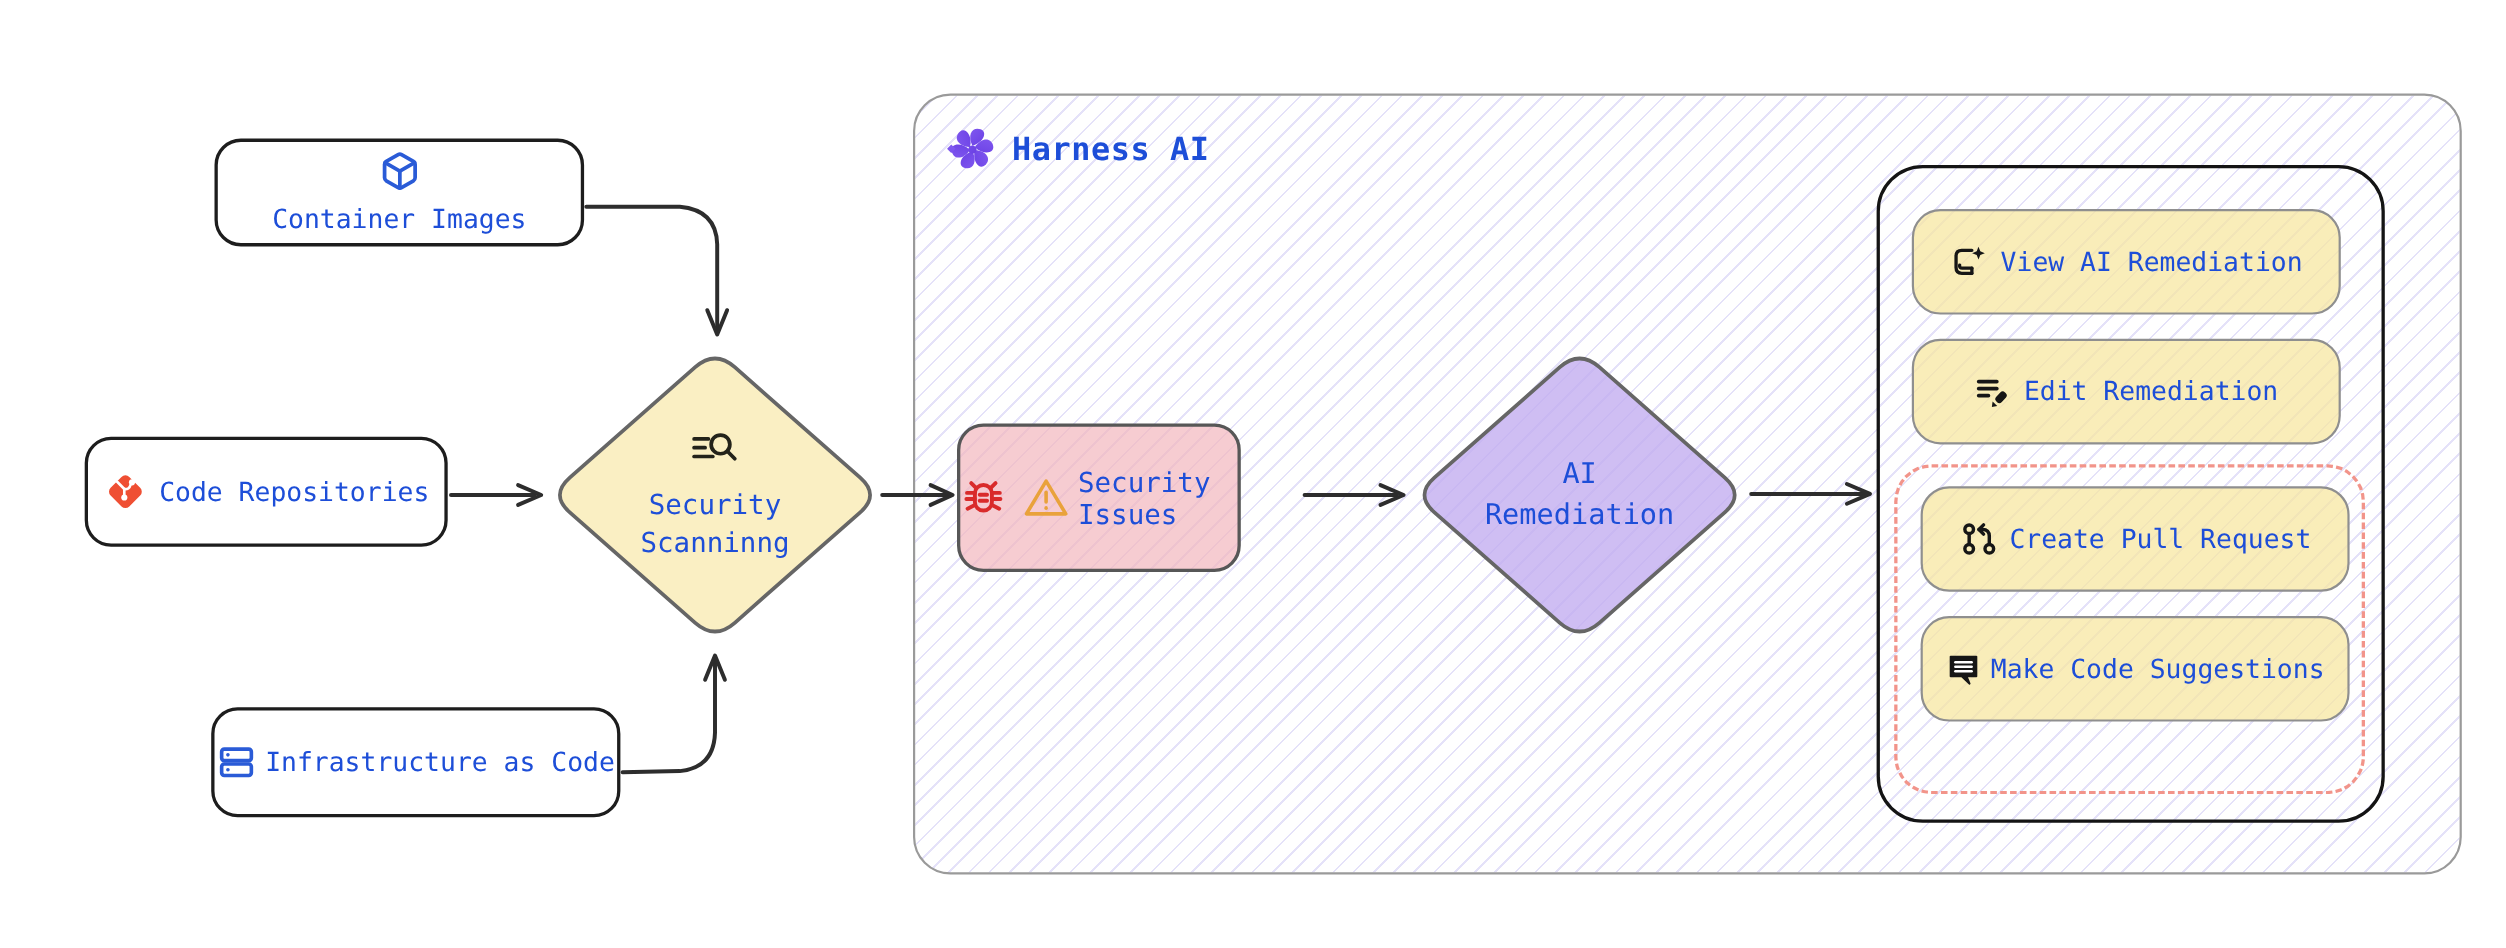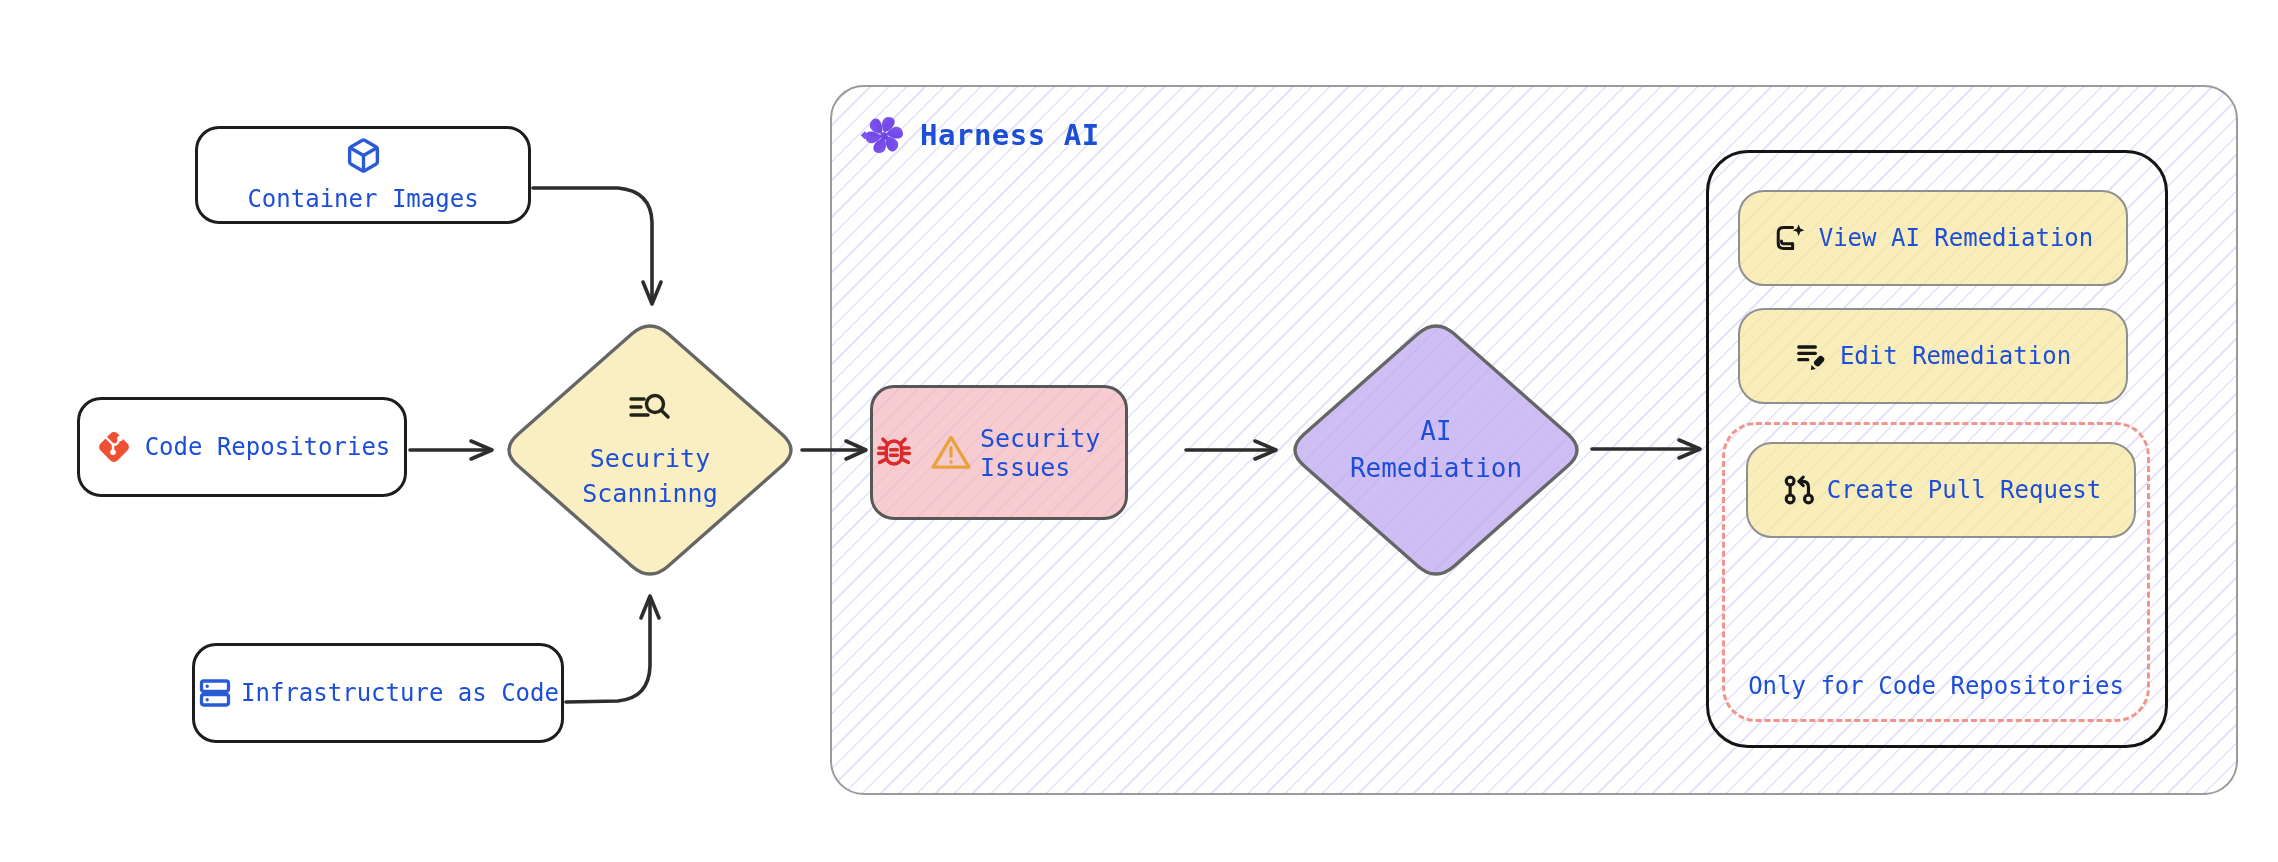--- a/index.html
+++ b/index.html
@@ -259,6 +259,17 @@
     <span>Create Pull Request</span>
   </div>
 
+  <div class="action-btn" id="btn-make">
+    <svg class="icon" width="32" height="30" viewBox="0 0 26 24">
+      <path d="M3.5 3 h19 v14.5 h-7.2 l2.2 5.5 -5.8 -5.5 h-8.2 Z" fill="#161616" stroke="#161616" stroke-width="1.4" stroke-linejoin="round"></path>
+      <g stroke="#ffffff" stroke-width="1.9" stroke-linecap="round">
+        <line x1="7" y1="7.2" x2="19" y2="7.2"></line>
+        <line x1="7" y1="10.5" x2="19" y2="10.5"></line>
+        <line x1="7" y1="13.8" x2="19" y2="13.8"></line>
+      </g>
+    </svg>
+    <span>Make Code Suggestions</span>
+  </div>
 
   <div class="restriction">Only for Code Repositories</div>
 

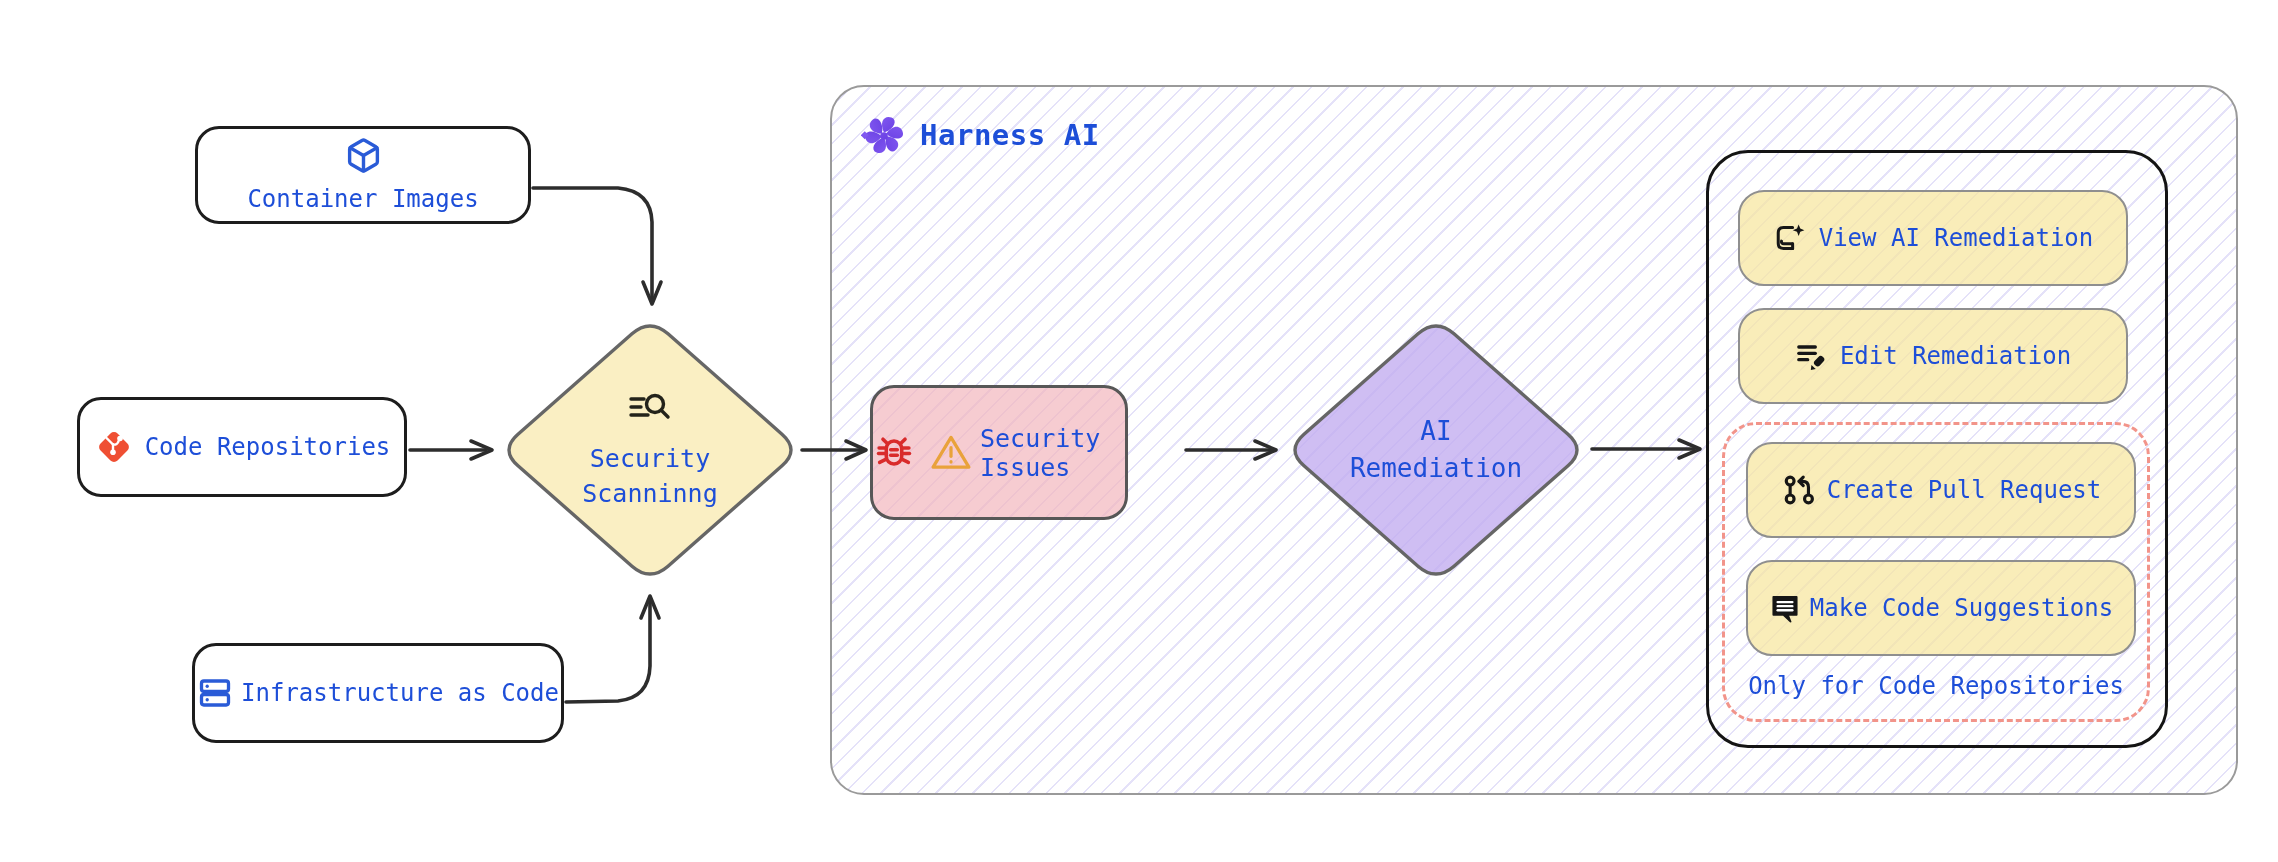--- a/index.html
+++ b/index.html
@@ -271,7 +271,6 @@
     <span>Make Code Suggestions</span>
   </div>
 
-  <div class="restriction">Only for Code Repositories</div>
 
 </div>
 

